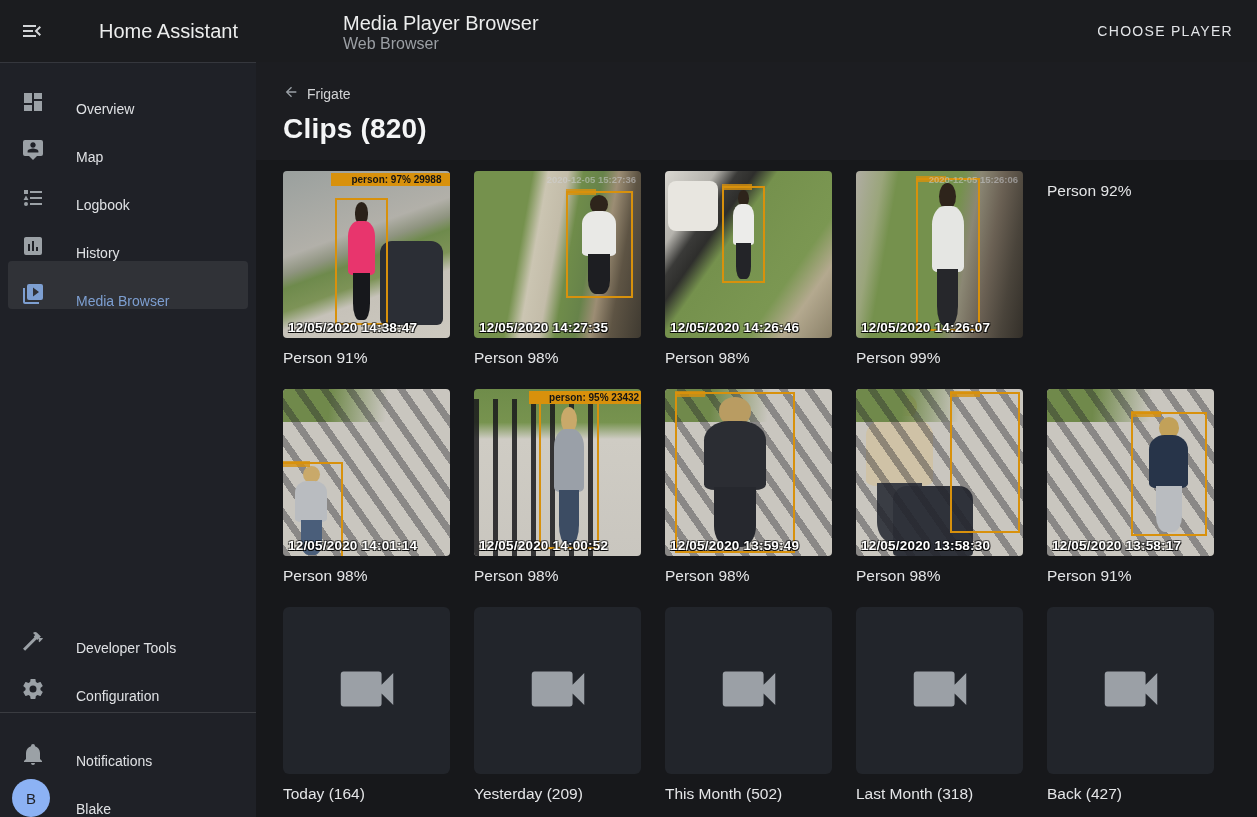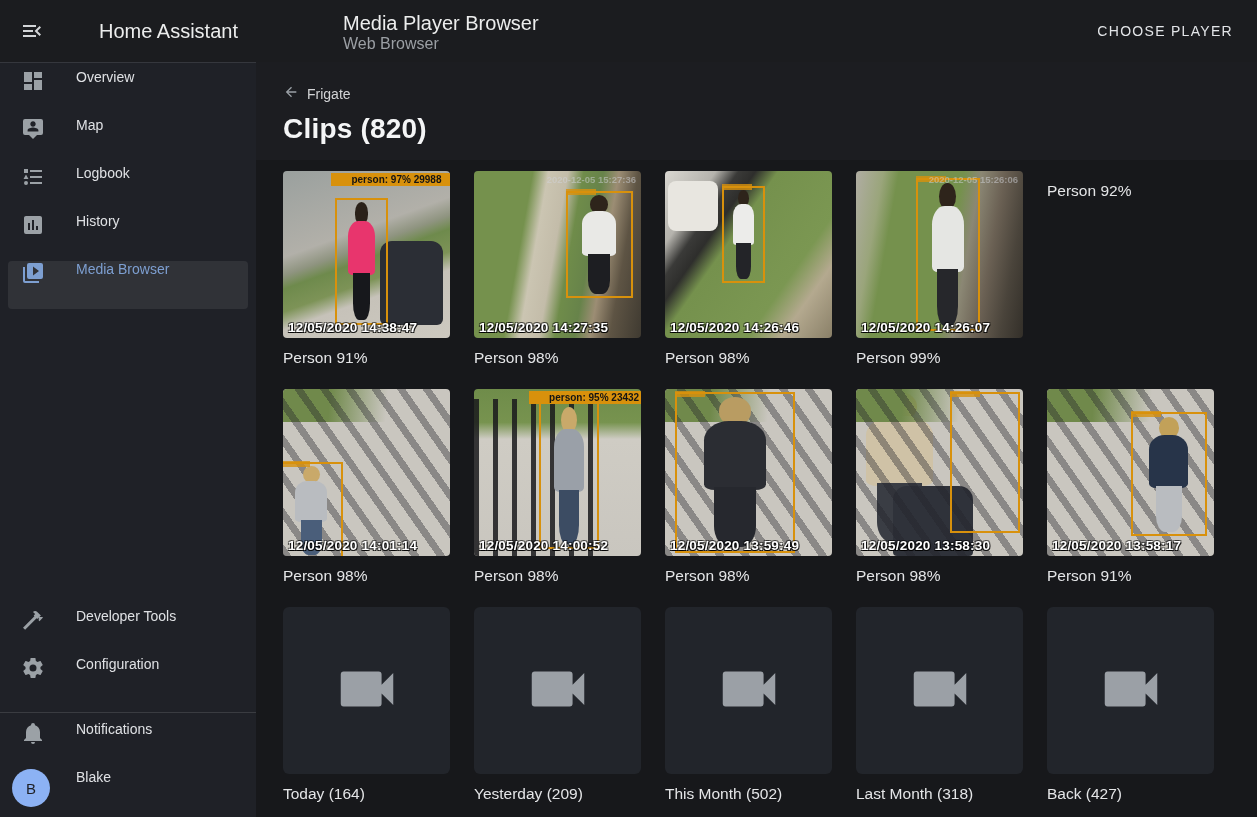--- a/index.html
+++ b/index.html
@@ -29,7 +29,7 @@
   .sidebar{position:absolute;top:62px;left:0;width:256px;height:755px;background:var(--sidebar-bg);
            border-top:1px solid rgba(255,255,255,.1);display:flex;flex-direction:column;
            padding-top:6px;z-index:9}
-  .item{height:48px;flex:none;display:flex;align-items:flex-start;margin:0 8px;padding-left:13px;
+  .item{height:48px;flex:none;display:flex;align-items:flex-end;margin:0 8px;padding-left:13px;
         border-radius:4px;color:#dfe1e4;font-size:14px;font-weight:500;gap:31px;cursor:pointer;
         white-space:nowrap}
   .item svg{width:24px;height:24px;fill:var(--icon);flex:none}

